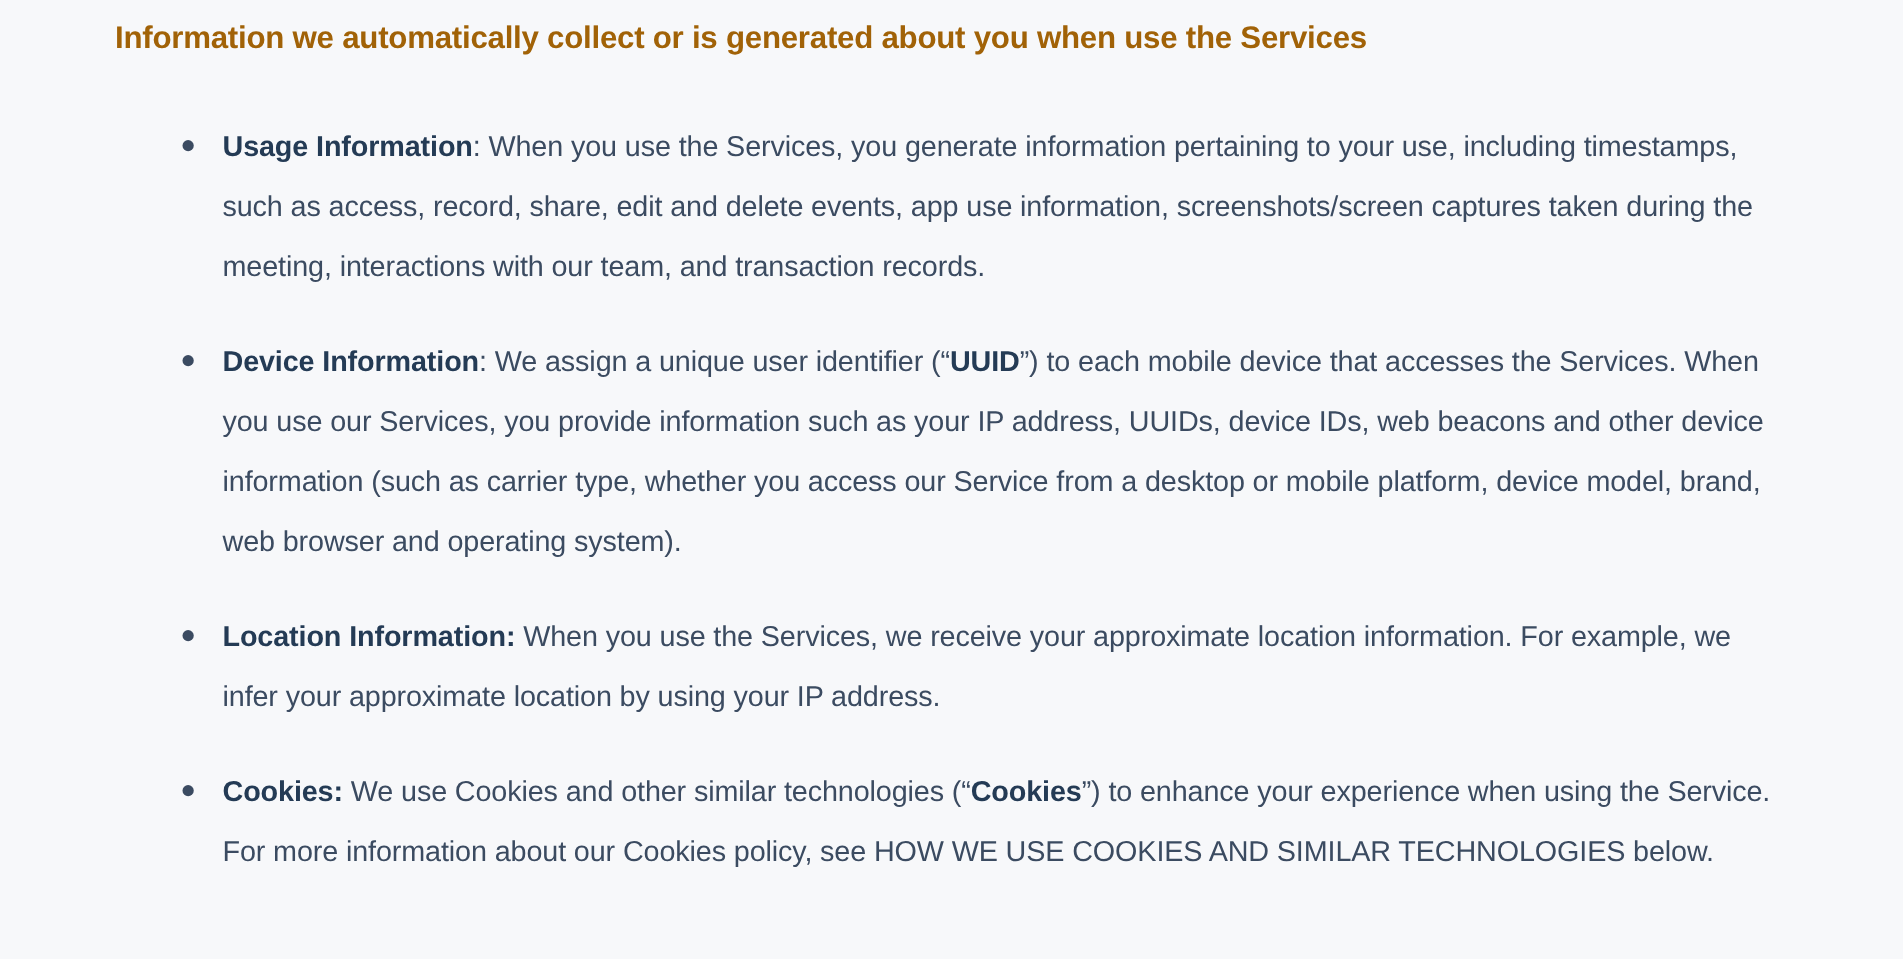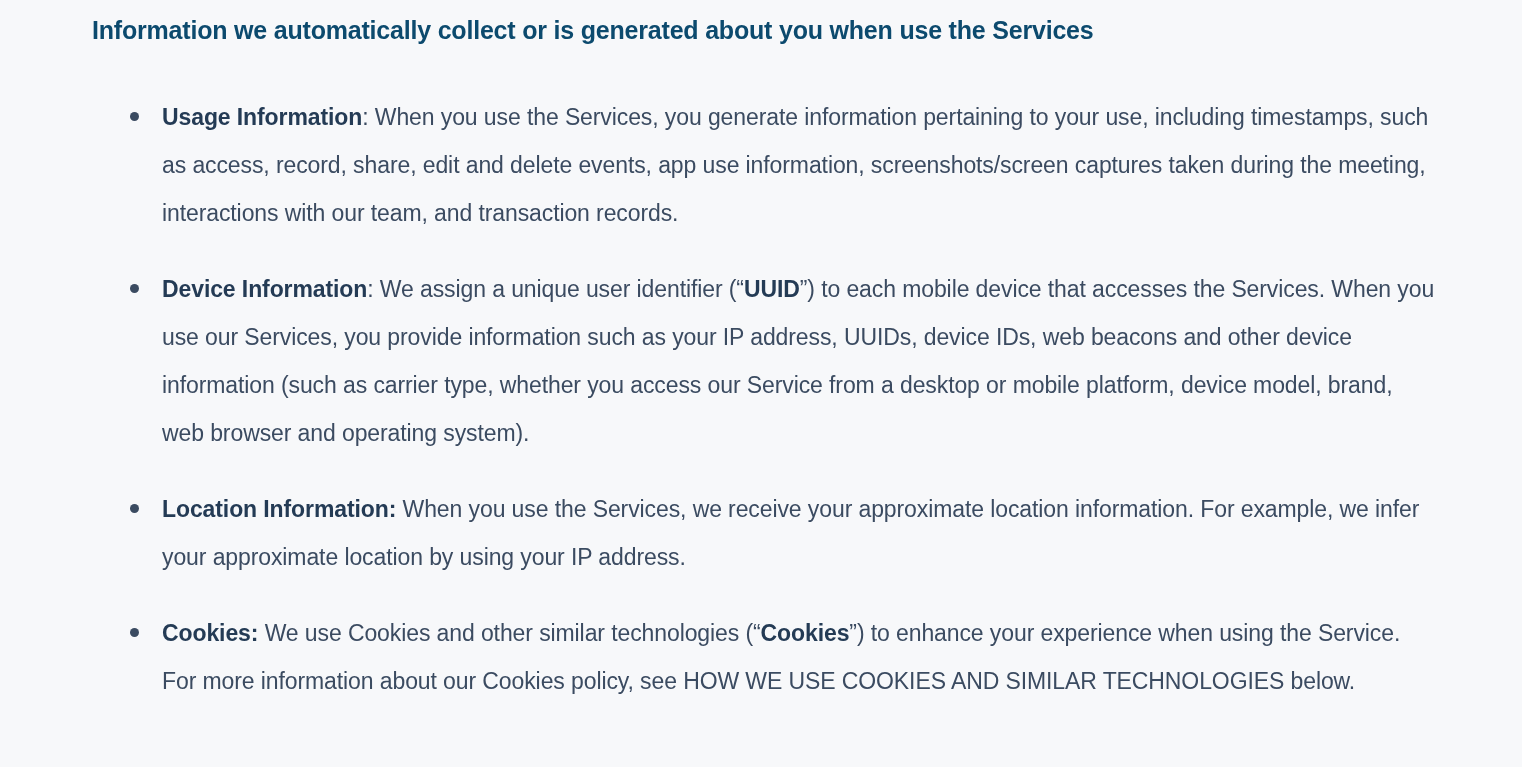--- a/index.html
+++ b/index.html
@@ -25,7 +25,7 @@
     font-size: 25px;
     font-weight: bold;
     line-height: 1.3;
-    color: #0c4a6e;
+    color: #a16207;
     letter-spacing: -0.2px;
     margin: 0;
     padding: 14px 40px 0 92px;

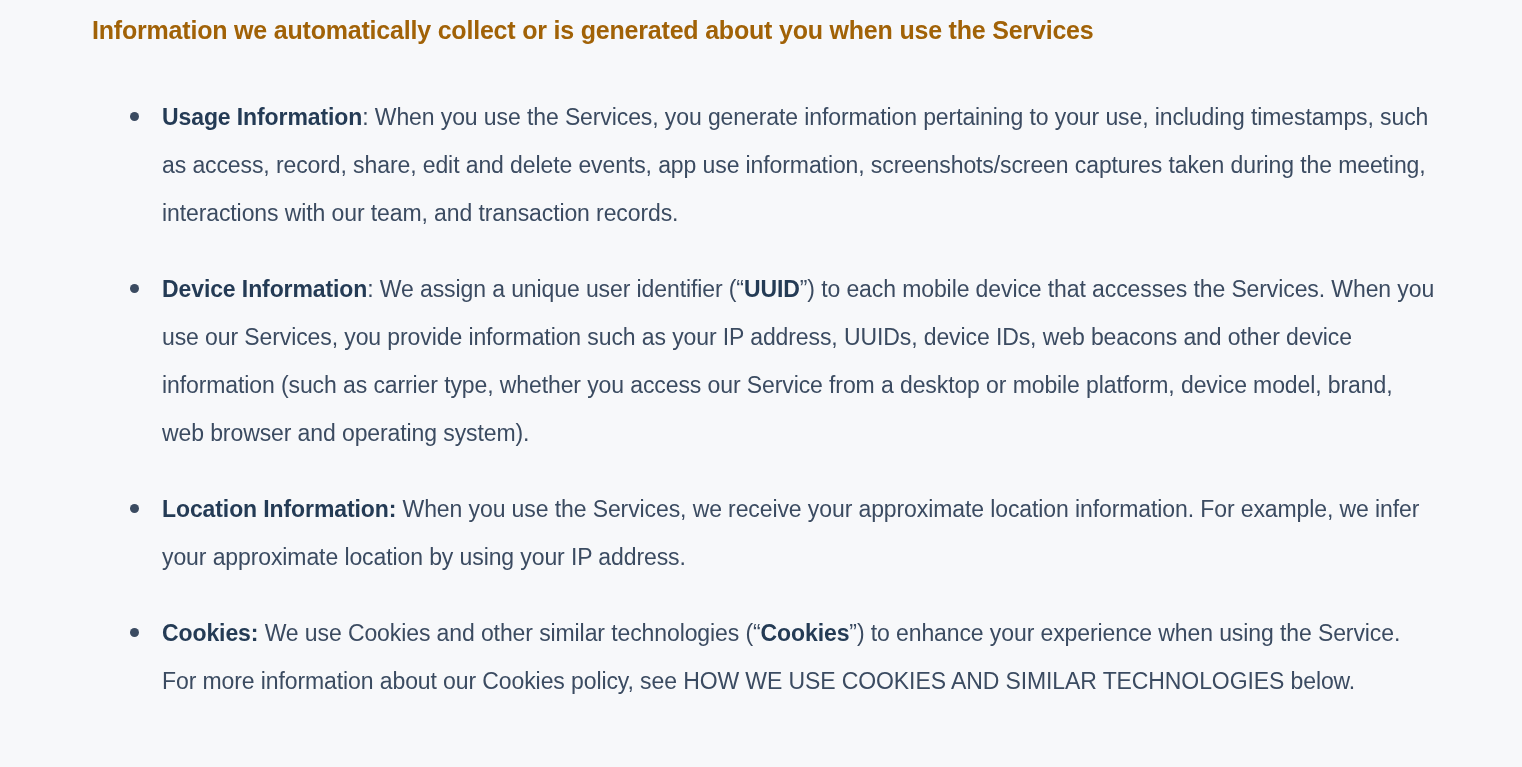--- a/index.html
+++ b/index.html
@@ -32,7 +32,7 @@
   }
   .bullet-list {
     list-style: none;
-    margin: 0;
+    margin: 16px;
     padding: 0;
   }
   .bullet-item {

